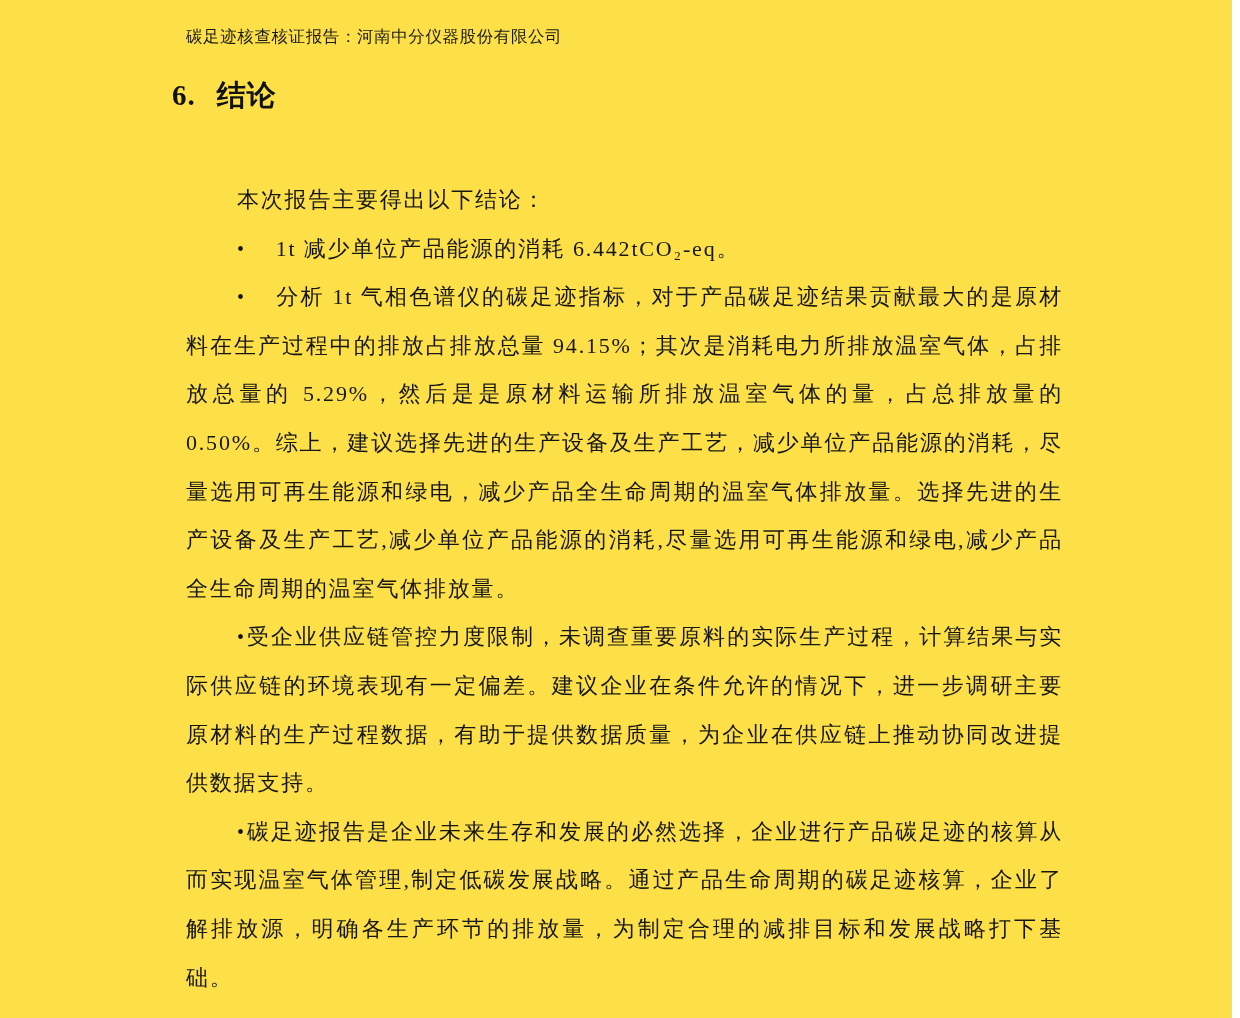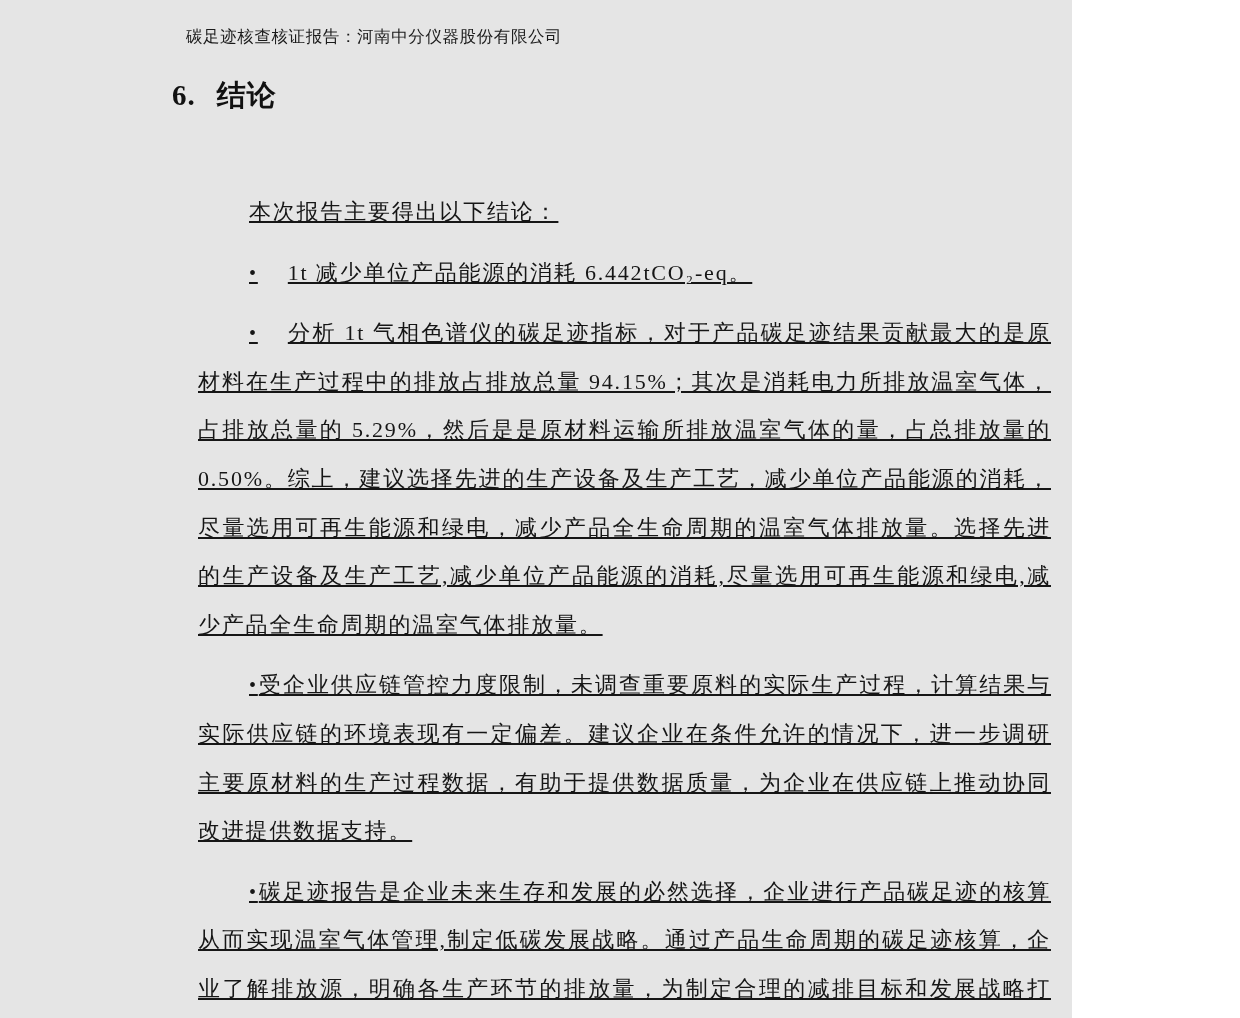--- a/index.html
+++ b/index.html
@@ -5,9 +5,9 @@
   html, body { margin: 0; padding: 0; background: #ffffff; }
   .page {
     position: relative;
-    width: 1072px;
+    width: 1232px;
     height: 1018px;
-    background: #e5e5e5;
+    background: #fde047;
     color: #141414;
     font-family: "Liberation Serif", "DejaVu Serif", serif;
     overflow: hidden;

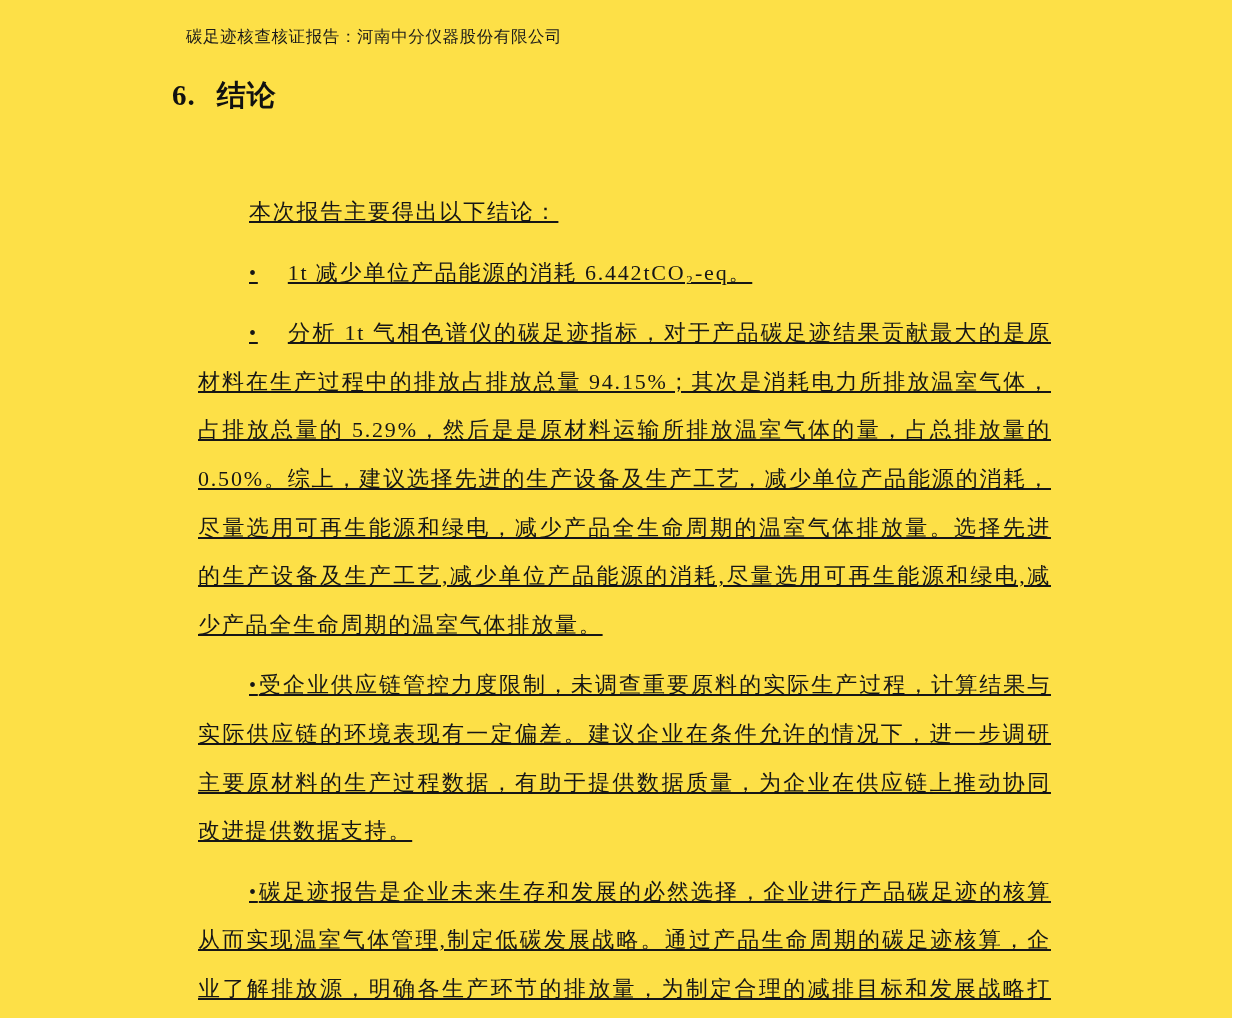--- a/index.html
+++ b/index.html
@@ -47,10 +47,9 @@
     color: #161616;
   }
   .doc-body p {
-    margin: 12px;
+    margin: 0;
     padding: 0;
     text-indent: 51px;
-    text-decoration: underline;
   }
   .blt {
     font-size: 20px;

